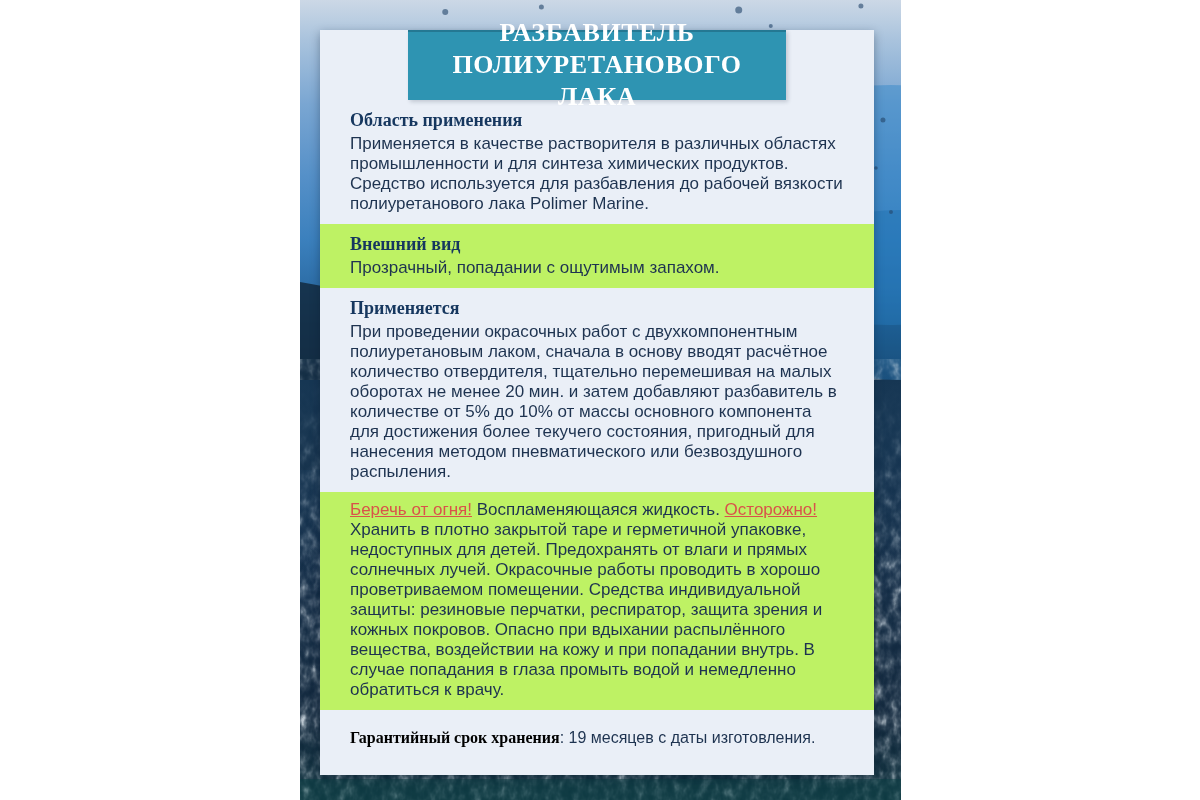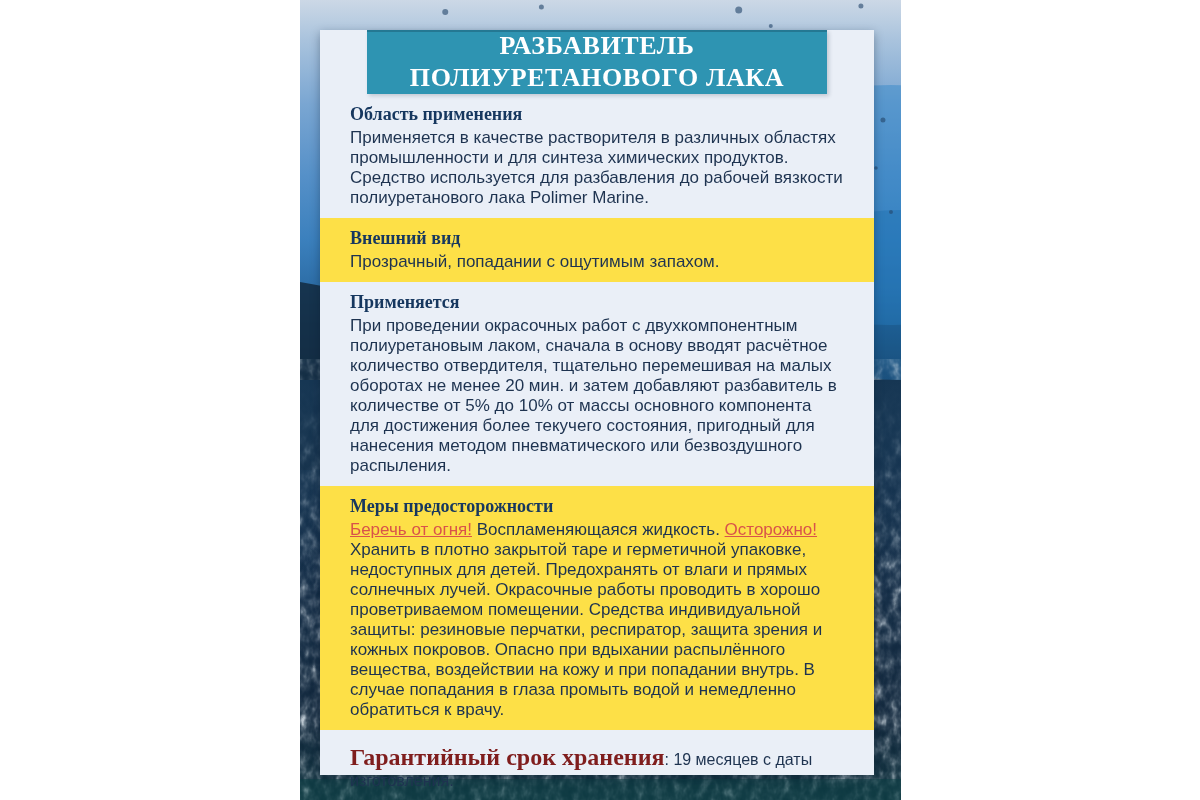--- a/index.html
+++ b/index.html
@@ -23,10 +23,10 @@
     display: flex; flex-direction: column;
   }
   .title-banner {
-    width: 460px; height: 70px; margin: 0 auto;
+    width: 378px; height: 70px; margin: 0 auto;
     background: #2e94b2;
     box-shadow: inset 0 2px 0 rgba(10, 50, 70, 0.28), 2px 2px 4px rgba(10, 30, 50, 0.18);
-    display: flex; align-items: flex-start; justify-content: center;
+    display: flex; align-items: center; justify-content: center;
     padding: 0 38px; text-align: center;
   }
   .product-title {

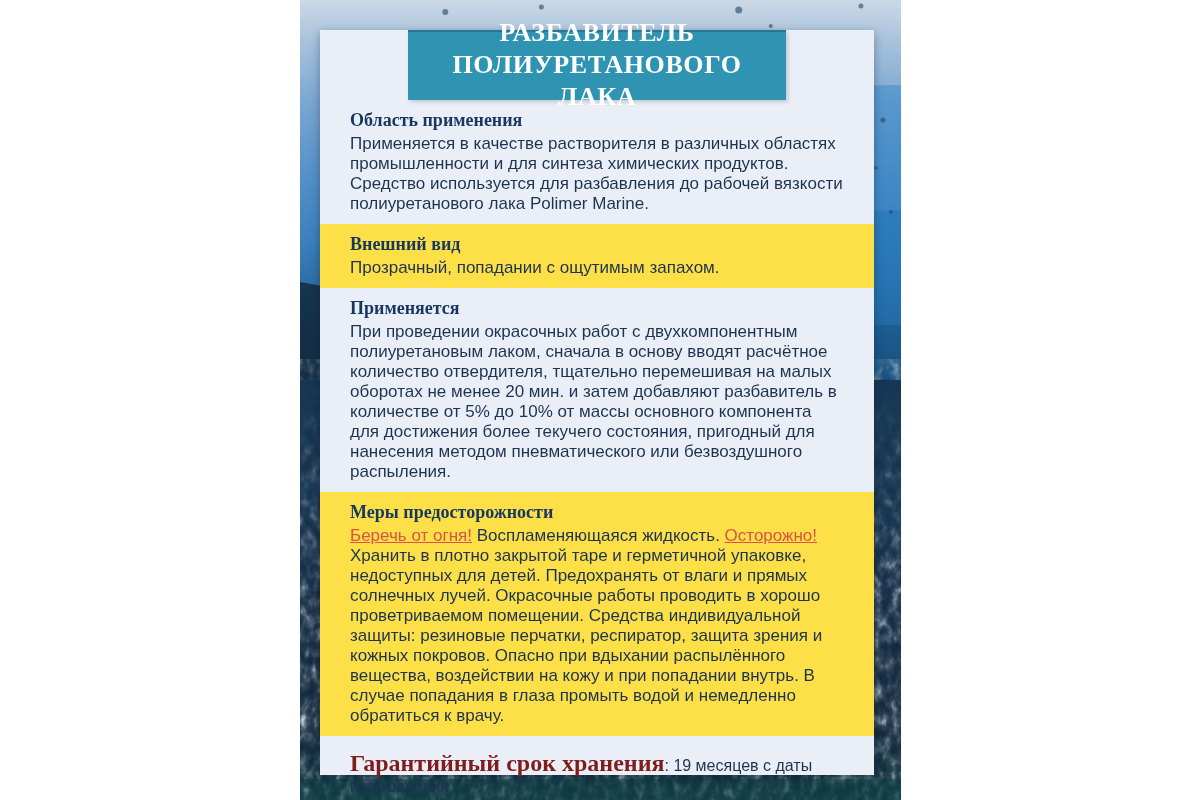--- a/index.html
+++ b/index.html
@@ -36,7 +36,7 @@
   }
   .sec { padding: 8px 30px 10px; }
   .sec.light { background: transparent; }
-  .sec.cyan { background: #fde047; }
+  .sec.cyan { background: #bef264; }
   .sec h2 {
     font-family: "Liberation Serif", serif;
     font-size: 18px; line-height: 24px; font-weight: 700;

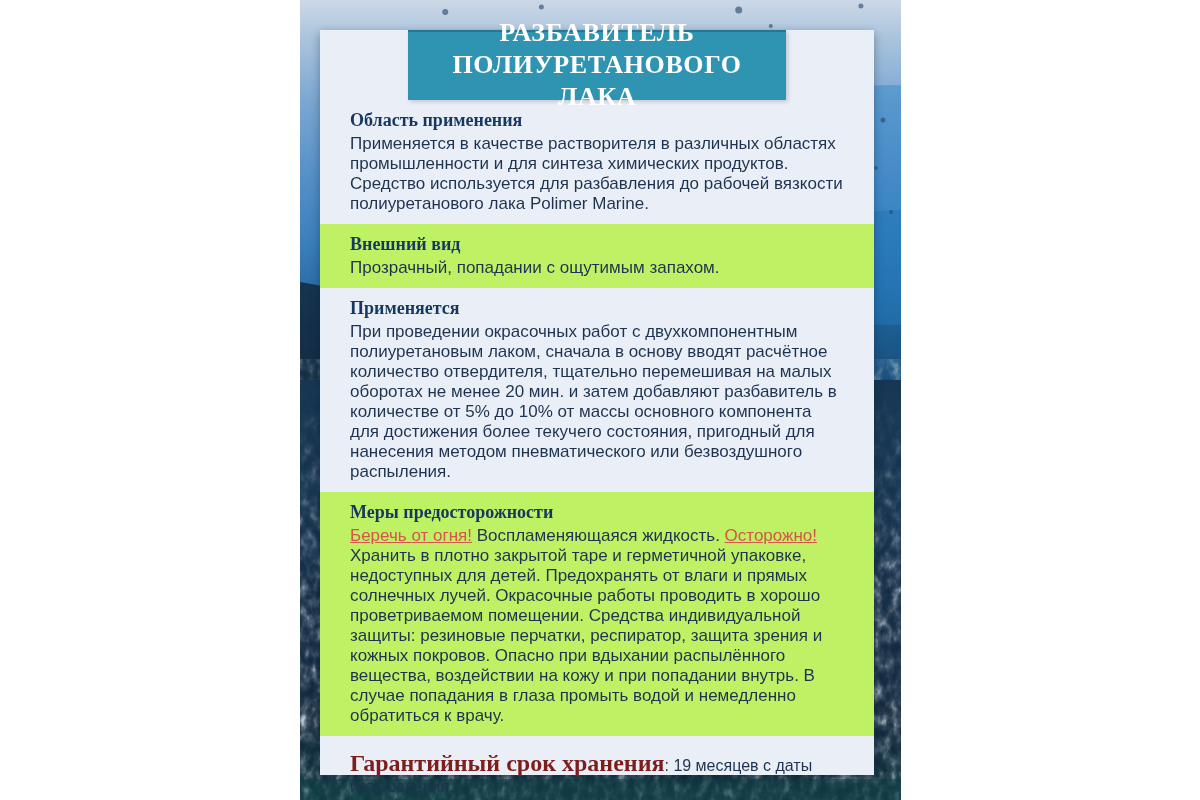--- a/index.html
+++ b/index.html
@@ -133,7 +133,6 @@
       </section>
 
       <section class="sec cyan">
-        <h2>Меры предосторожности</h2>
         <p><span class="warn">Беречь от огня!</span><span> Воспламеняющаяся жидкость. </span><span class="warn">Осторожно!</span><span> Хранить в плотно закрытой таре и герметичной упаковке, недоступных для детей. Предохранять от влаги и прямых солнечных лучей. Окрасочные работы проводить в хорошо проветриваемом помещении. Средства индивидуальной защиты: резиновые перчатки, респиратор, защита зрения и кожных покровов. Опасно при вдыхании распылённого вещества, воздействии на кожу и при попадании внутрь. В случае попадания в глаза промыть водой и немедленно обратиться к врачу.</span></p>
       </section>
 

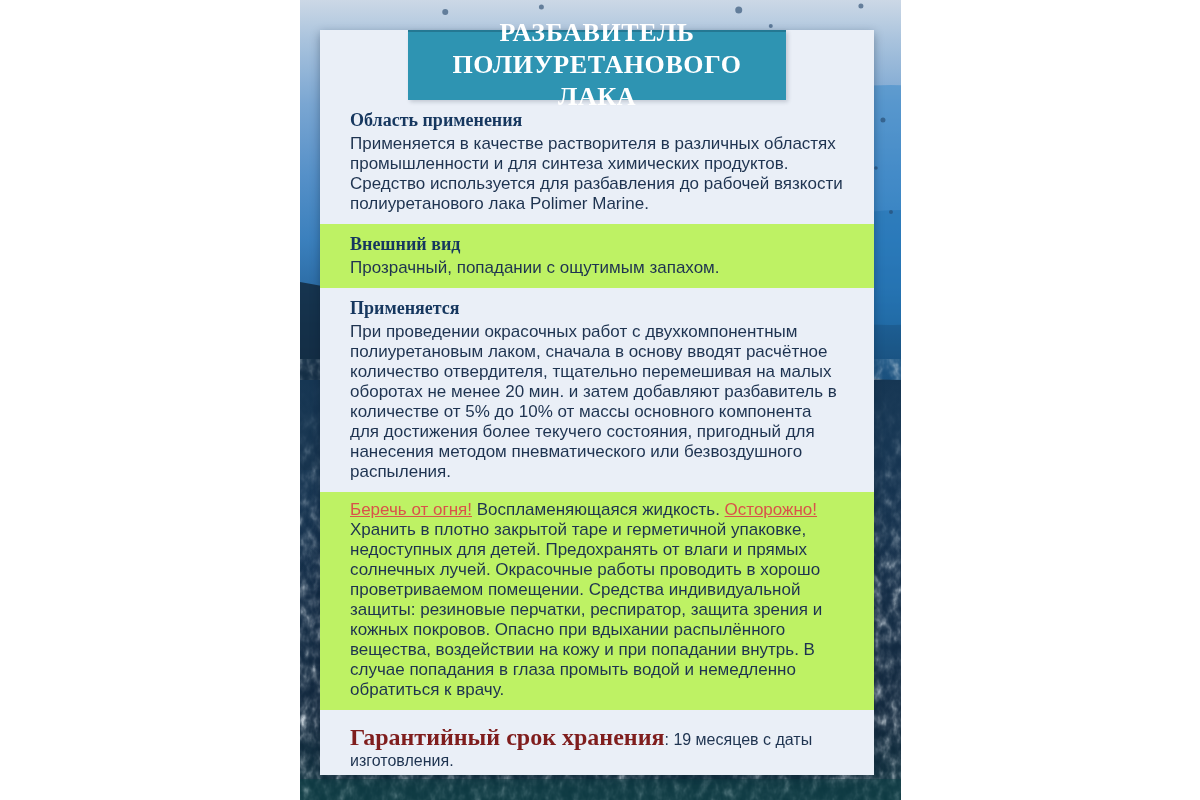--- a/index.html
+++ b/index.html
@@ -51,7 +51,7 @@
   .warranty { padding-top: 17px; flex: 1; }
   .warranty .inline-h {
     font-family: "Liberation Serif", serif;
-    font-size: 24px; font-weight: 700; color: #7f1d1d;
+    font-size: 16px; font-weight: 700; color: #000000;
   }
   .warranty p { font-size: 16px; line-height: 21px; }
 </style>

